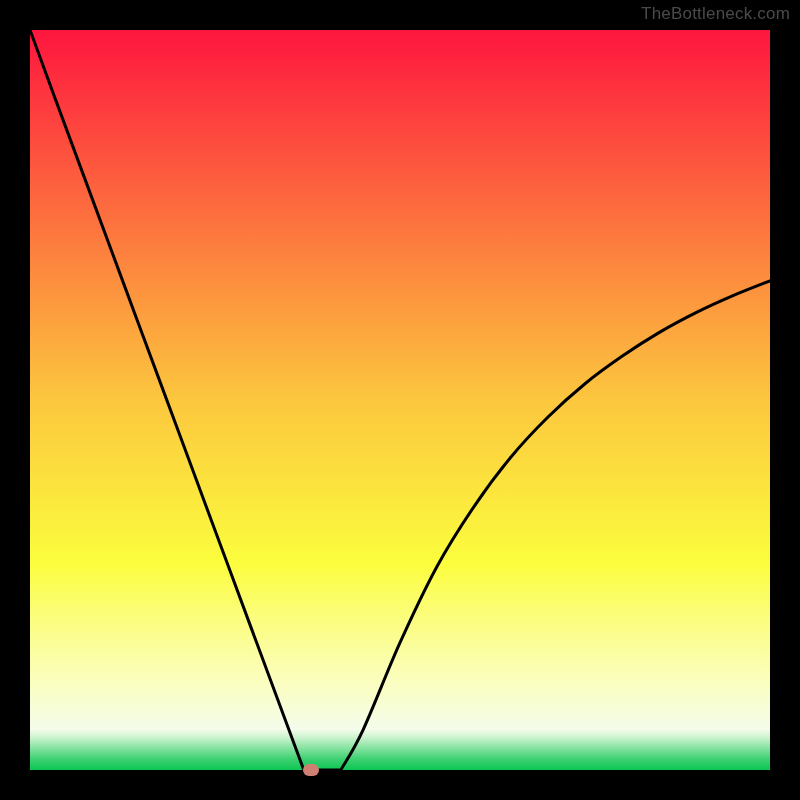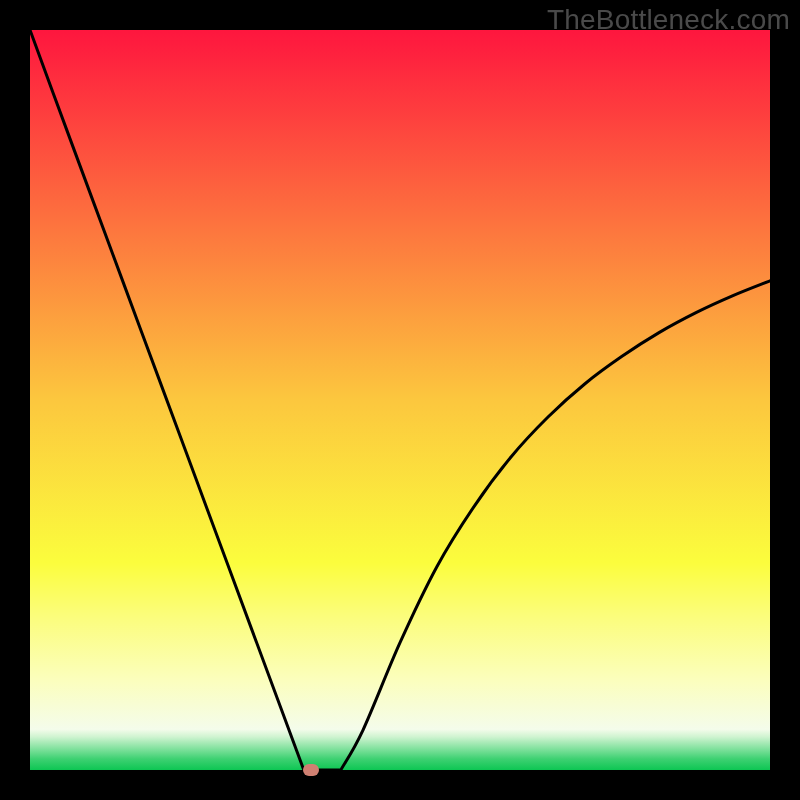--- a/index.html
+++ b/index.html
@@ -22,7 +22,7 @@
     top: 4px;
     right: 10px;
     color: #4a4a4a;
-    font-size: 28px;
+    font-size: 17px;
     font-weight: 500;
     letter-spacing: 0.2px;
     z-index: 5;

